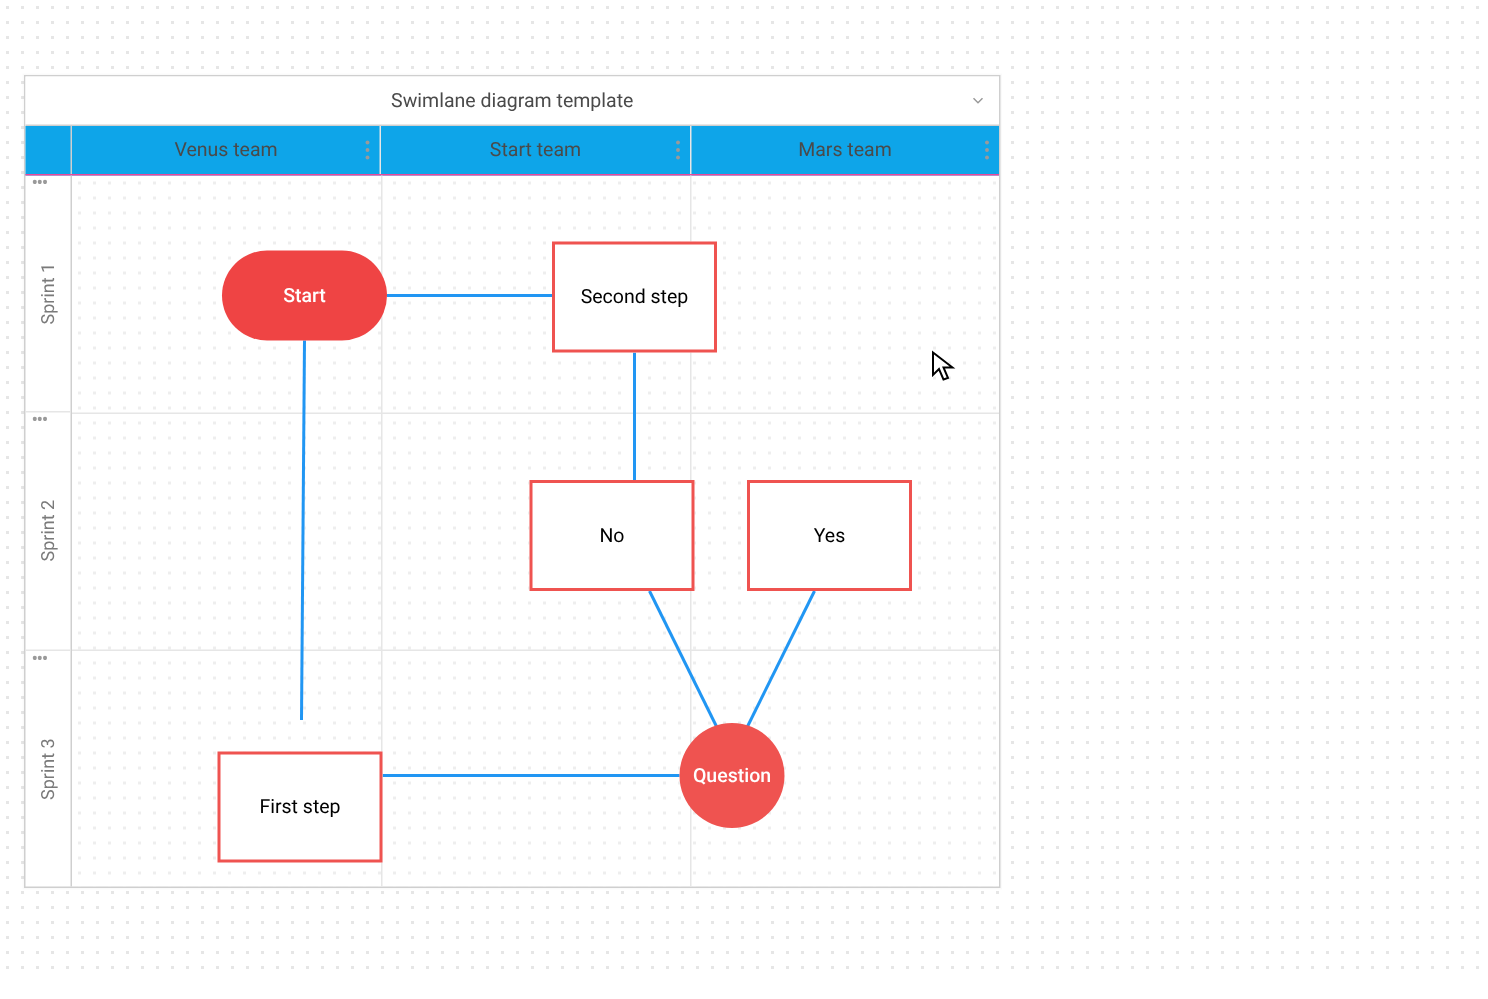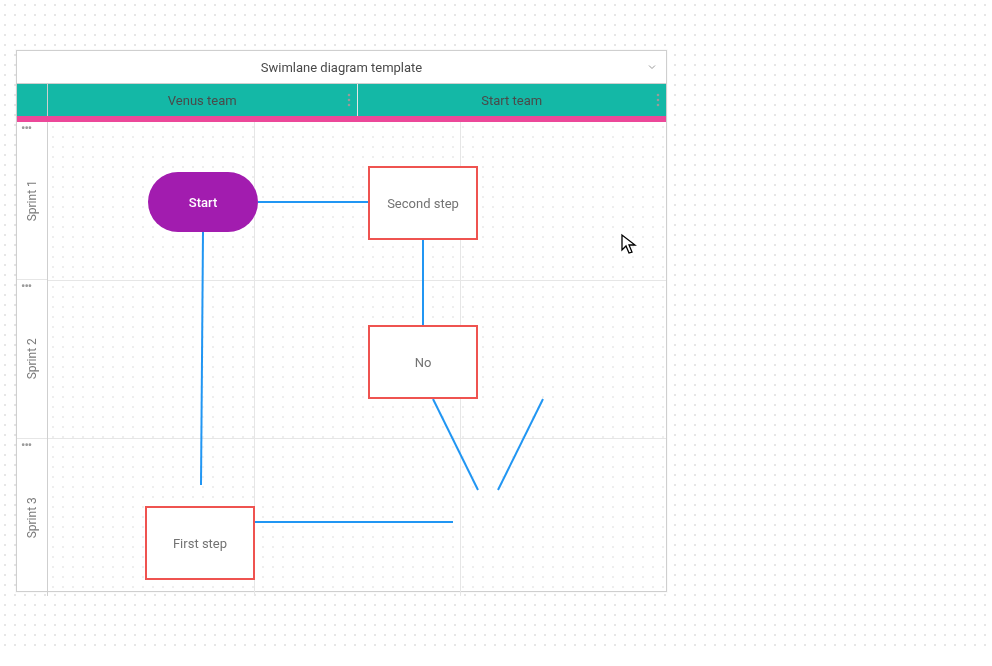--- a/index.html
+++ b/index.html
@@ -25,7 +25,7 @@
   .titlebar .chevron{position:absolute;right:8px;top:0;bottom:0;display:flex;align-items:center;color:#9a9a9a;font-size:14px;cursor:pointer;}
   
   .cols{
-    height:32px;display:flex;border-bottom:6px solid #ec4899;background:#14b8a6;
+    height:32px;display:flex;border-bottom:1px solid #ec4899;background:#0ea5e9;
   }
   .cols .corner{
     width:30px;flex:0 0 30px;border-right:1px solid #cfcfcf;

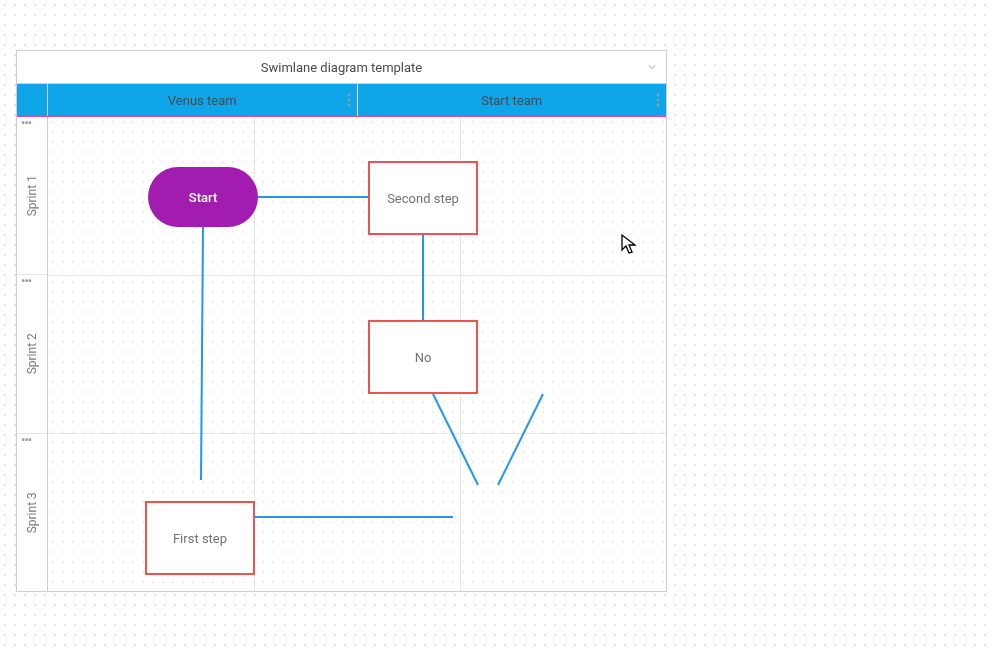--- a/index.html
+++ b/index.html
@@ -124,6 +124,16 @@
             </svg>
         </span>
       </div>
+      <div class="col">
+        <span>Mars team</span>
+        <span class="kebab">
+          <svg width="4" height="14" viewBox="0 0 4 14" fill="currentColor">
+              <circle cx="2" cy="2" r="1.3"></circle>
+              <circle cx="2" cy="7" r="1.3"></circle>
+              <circle cx="2" cy="12" r="1.3"></circle>
+            </svg>
+        </span>
+      </div>
     </div>
 
     <div class="body">

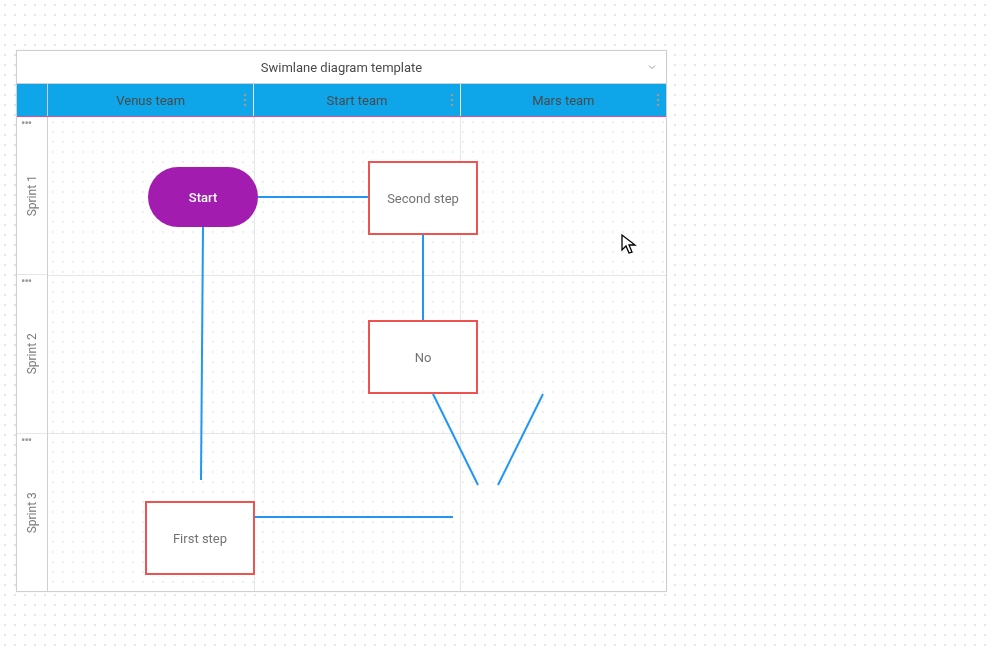--- a/index.html
+++ b/index.html
@@ -74,7 +74,7 @@
   
   .node{position:absolute;z-index:3;display:flex;align-items:center;justify-content:center;text-align:center;box-sizing:border-box;}
   .node.pill{
-    width:110px;height:60px;border-radius:30px;background:#a21caf;color:#fff;font-weight:500;
+    width:110px;height:60px;border-radius:30px;background:#ef4444;color:#fff;font-weight:500;
   }
   .node.rect{
     width:110px;height:74px;border:2px solid #EF5350;background:#fff;color:#737373;

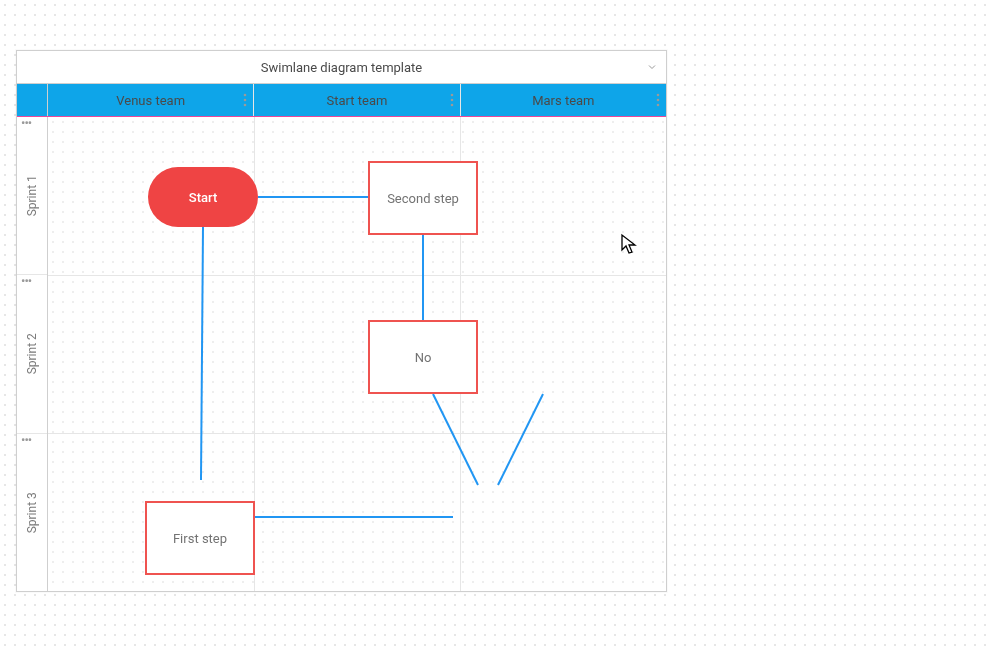--- a/index.html
+++ b/index.html
@@ -77,7 +77,7 @@
     width:110px;height:60px;border-radius:30px;background:#ef4444;color:#fff;font-weight:500;
   }
   .node.rect{
-    width:110px;height:74px;border:2px solid #EF5350;background:#fff;color:#737373;
+    width:110px;height:74px;border:2px solid #EF5350;background:#fff;color:#000000;
   }
   .node.circle{
     width:70px;height:70px;border-radius:50%;background:#EF5350;color:#fff;font-weight:500;

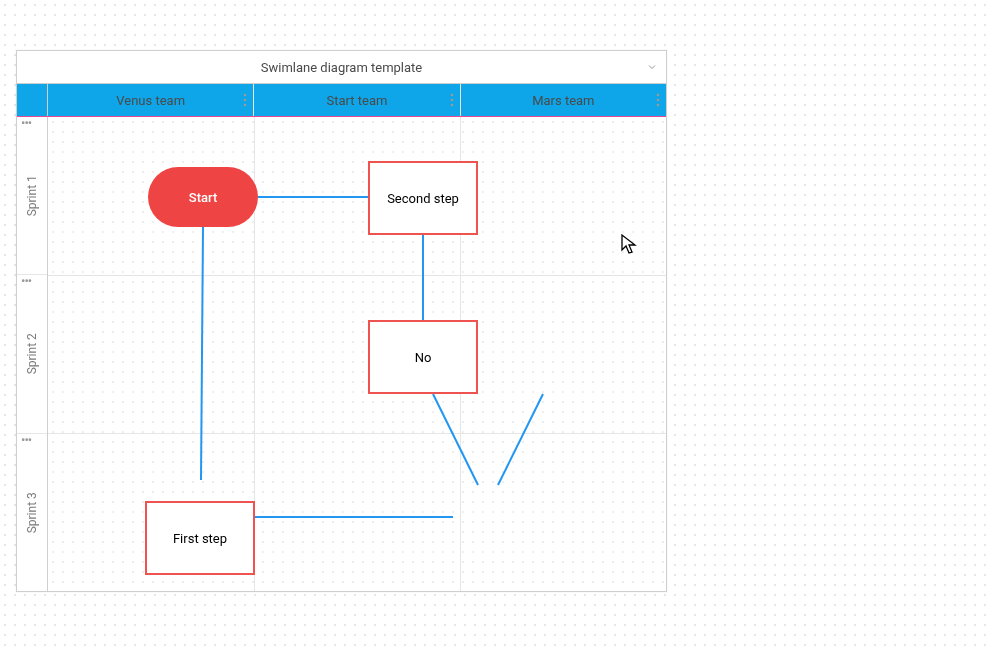--- a/index.html
+++ b/index.html
@@ -173,7 +173,7 @@
         <div class="node rect" style="left:320px;top:44px">
           <span>Second step</span>
         </div>
-        <div class="node rect" style="left:320px;top:203px">
+        <div class="node rect" style="left:305px;top:203px">
           <span>No</span>
         </div>
         <div class="node rect" style="left:97px;top:384px">

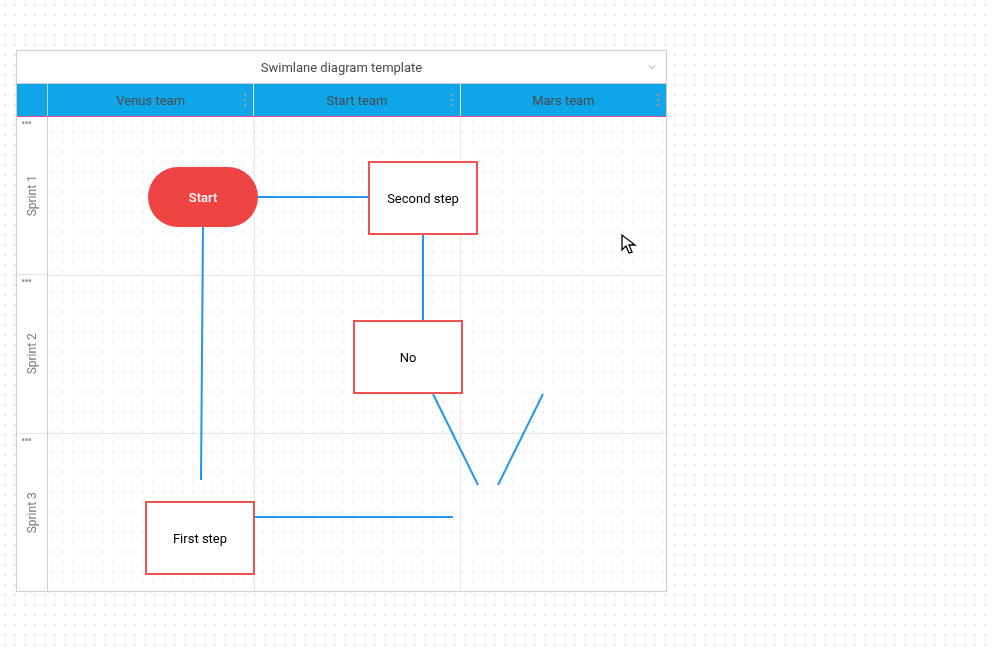--- a/index.html
+++ b/index.html
@@ -176,6 +176,9 @@
         <div class="node rect" style="left:305px;top:203px">
           <span>No</span>
         </div>
+        <div class="node rect" style="left:450px;top:203px">
+          <span>Yes</span>
+        </div>
         <div class="node rect" style="left:97px;top:384px">
           <span>First step</span>
         </div>

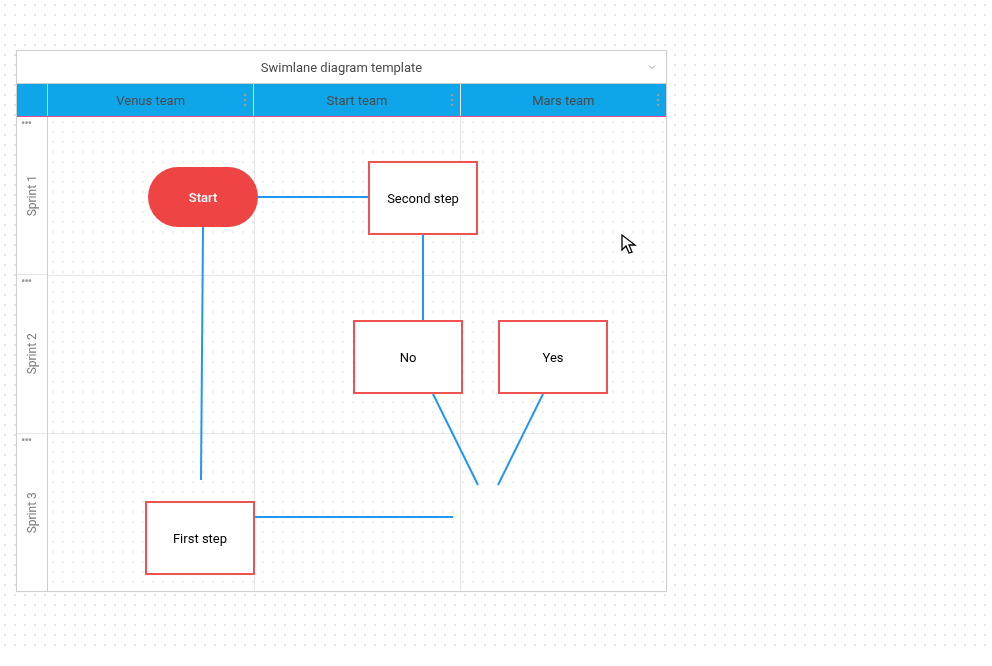--- a/index.html
+++ b/index.html
@@ -182,6 +182,9 @@
         <div class="node rect" style="left:97px;top:384px">
           <span>First step</span>
         </div>
+        <div class="node circle" style="left:405px;top:365px">
+          <span>Question</span>
+        </div>
       </div>
     </div>
 

